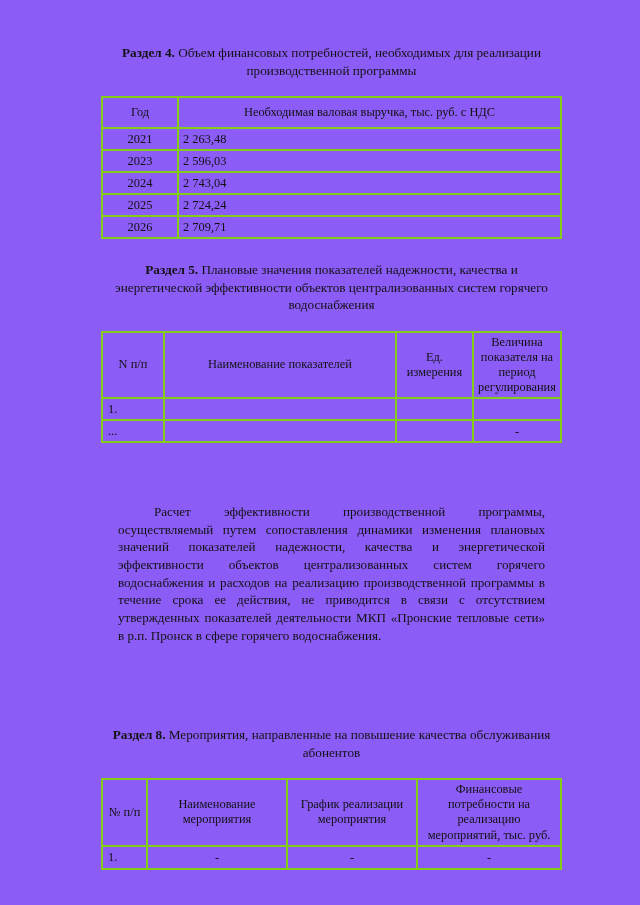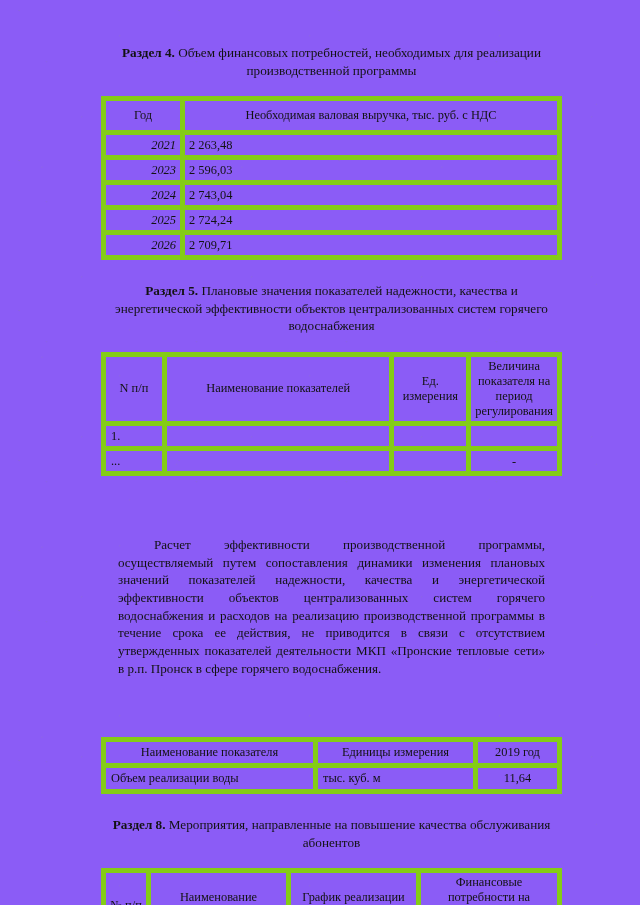--- a/index.html
+++ b/index.html
@@ -66,7 +66,7 @@
   }
   table.doc th,
   table.doc td {
-    border: 5px solid #84cc16;
+    border: 2px solid #84cc16;
     padding: 2px 4px;
     vertical-align: middle;
     font-weight: normal;

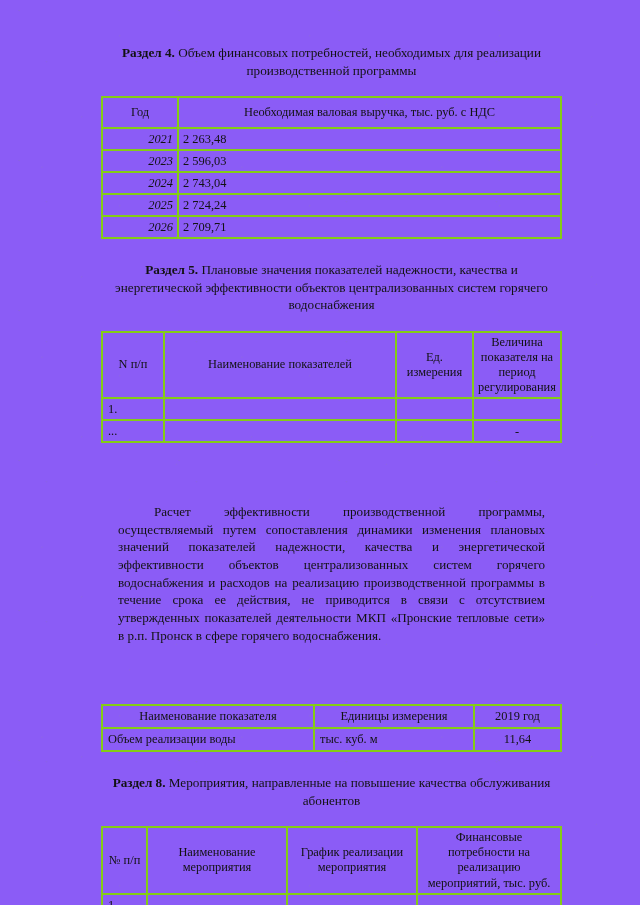--- a/index.html
+++ b/index.html
@@ -74,7 +74,7 @@
   table.doc th { text-align: center; }
 
   
-  .t-rev td.year   { text-align: right; width: 66px; height: 16px; font-style: italic; }
+  .t-rev td.year   { text-align: center; width: 66px; height: 16px; }
   .t-rev td.value  { text-align: left; }
   .t-rev th.h-year { height: 25px; }
 

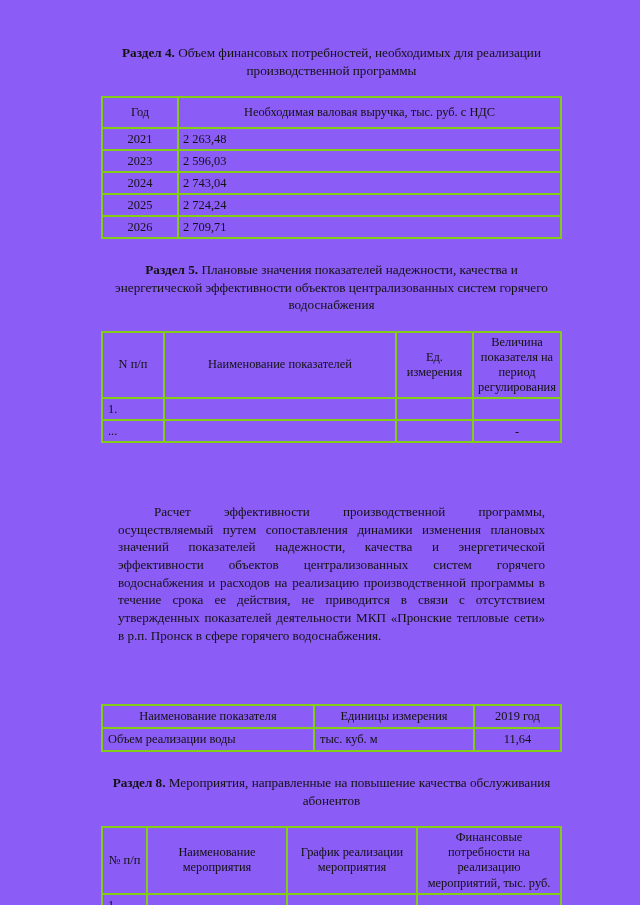--- a/index.html
+++ b/index.html
@@ -200,27 +200,6 @@
 
   <div class="gap-md"></div>
 
-  <table class="doc t-rep">
-    <colgroup>
-      <col style="width:212px">
-      <col style="width:160px">
-      <col>
-    </colgroup>
-    <thead>
-      <tr>
-        <th>Наименование показателя</th>
-        <th>Единицы измерения</th>
-        <th>2019 год</th>
-      </tr>
-    </thead>
-    <tbody>
-      <tr>
-        <td class="name">Объем реализации воды</td>
-        <td class="unit">тыс. куб. м</td>
-        <td class="val">11,64</td>
-      </tr>
-    </tbody>
-  </table>
 
   <div class="gap-lg"></div>
 

